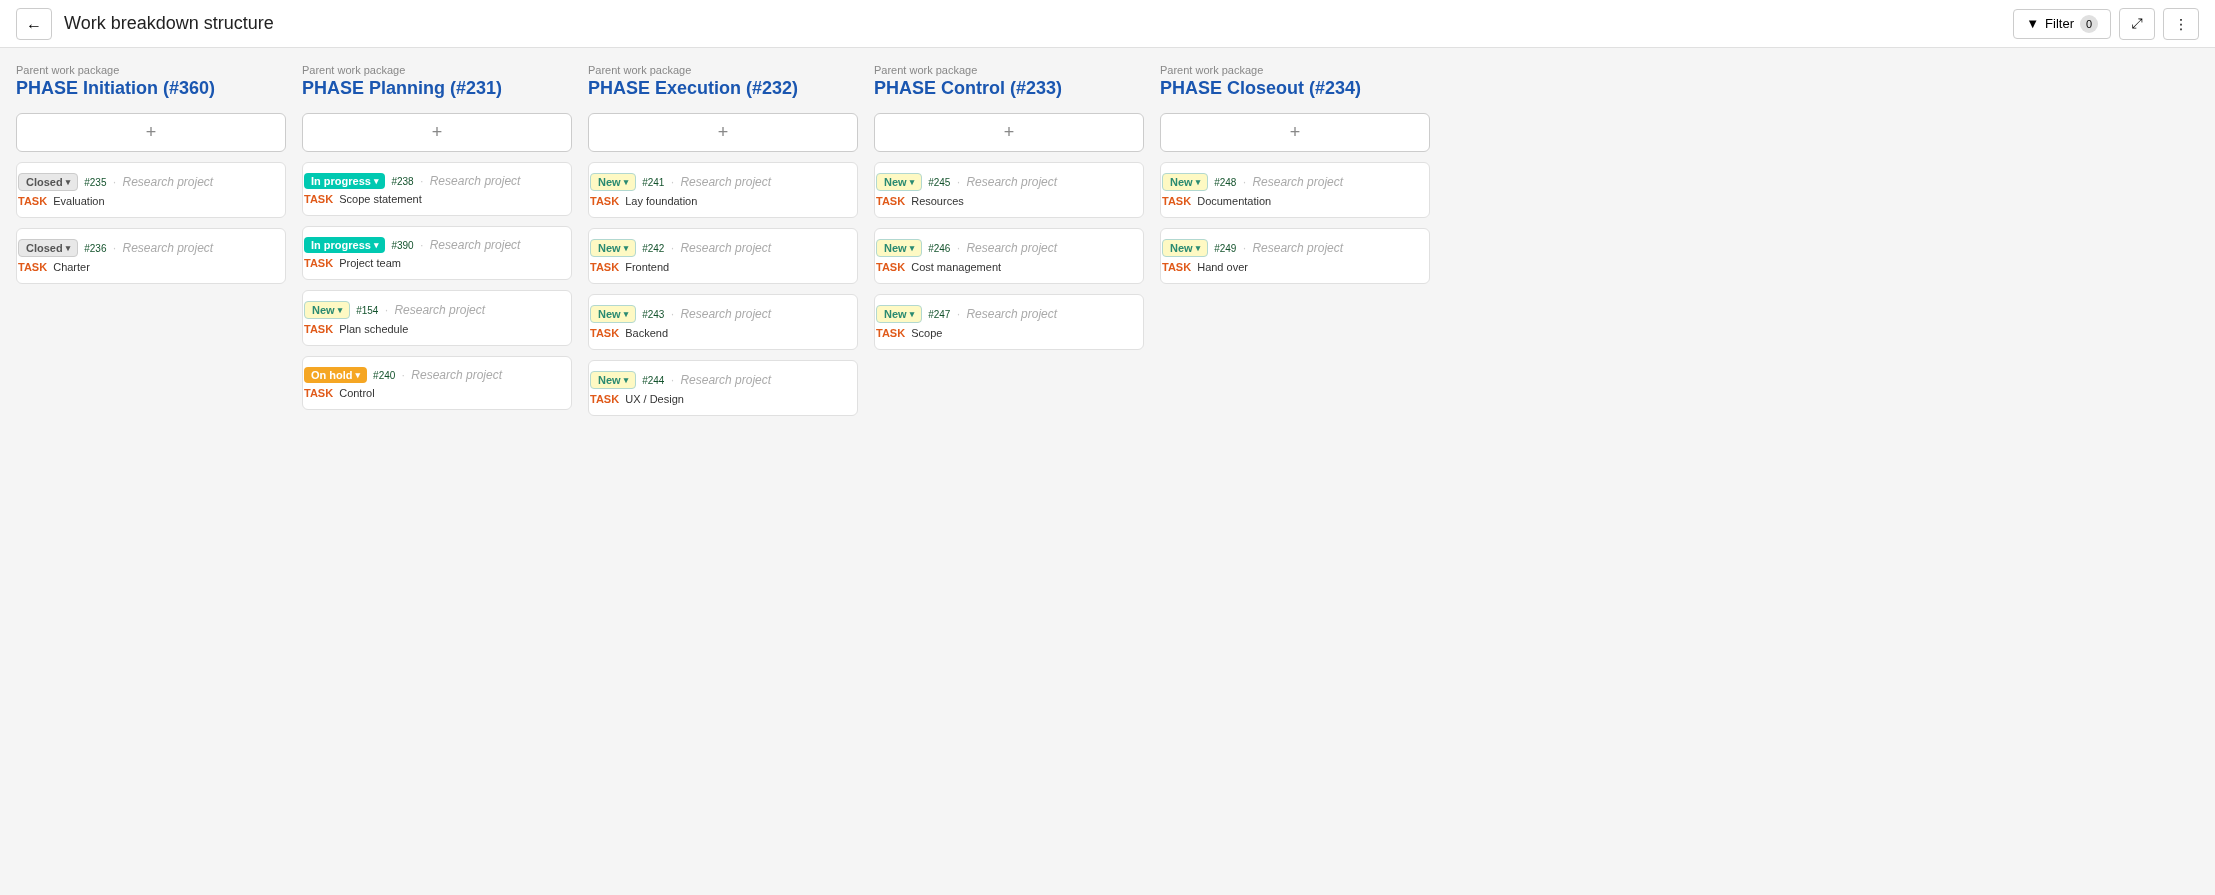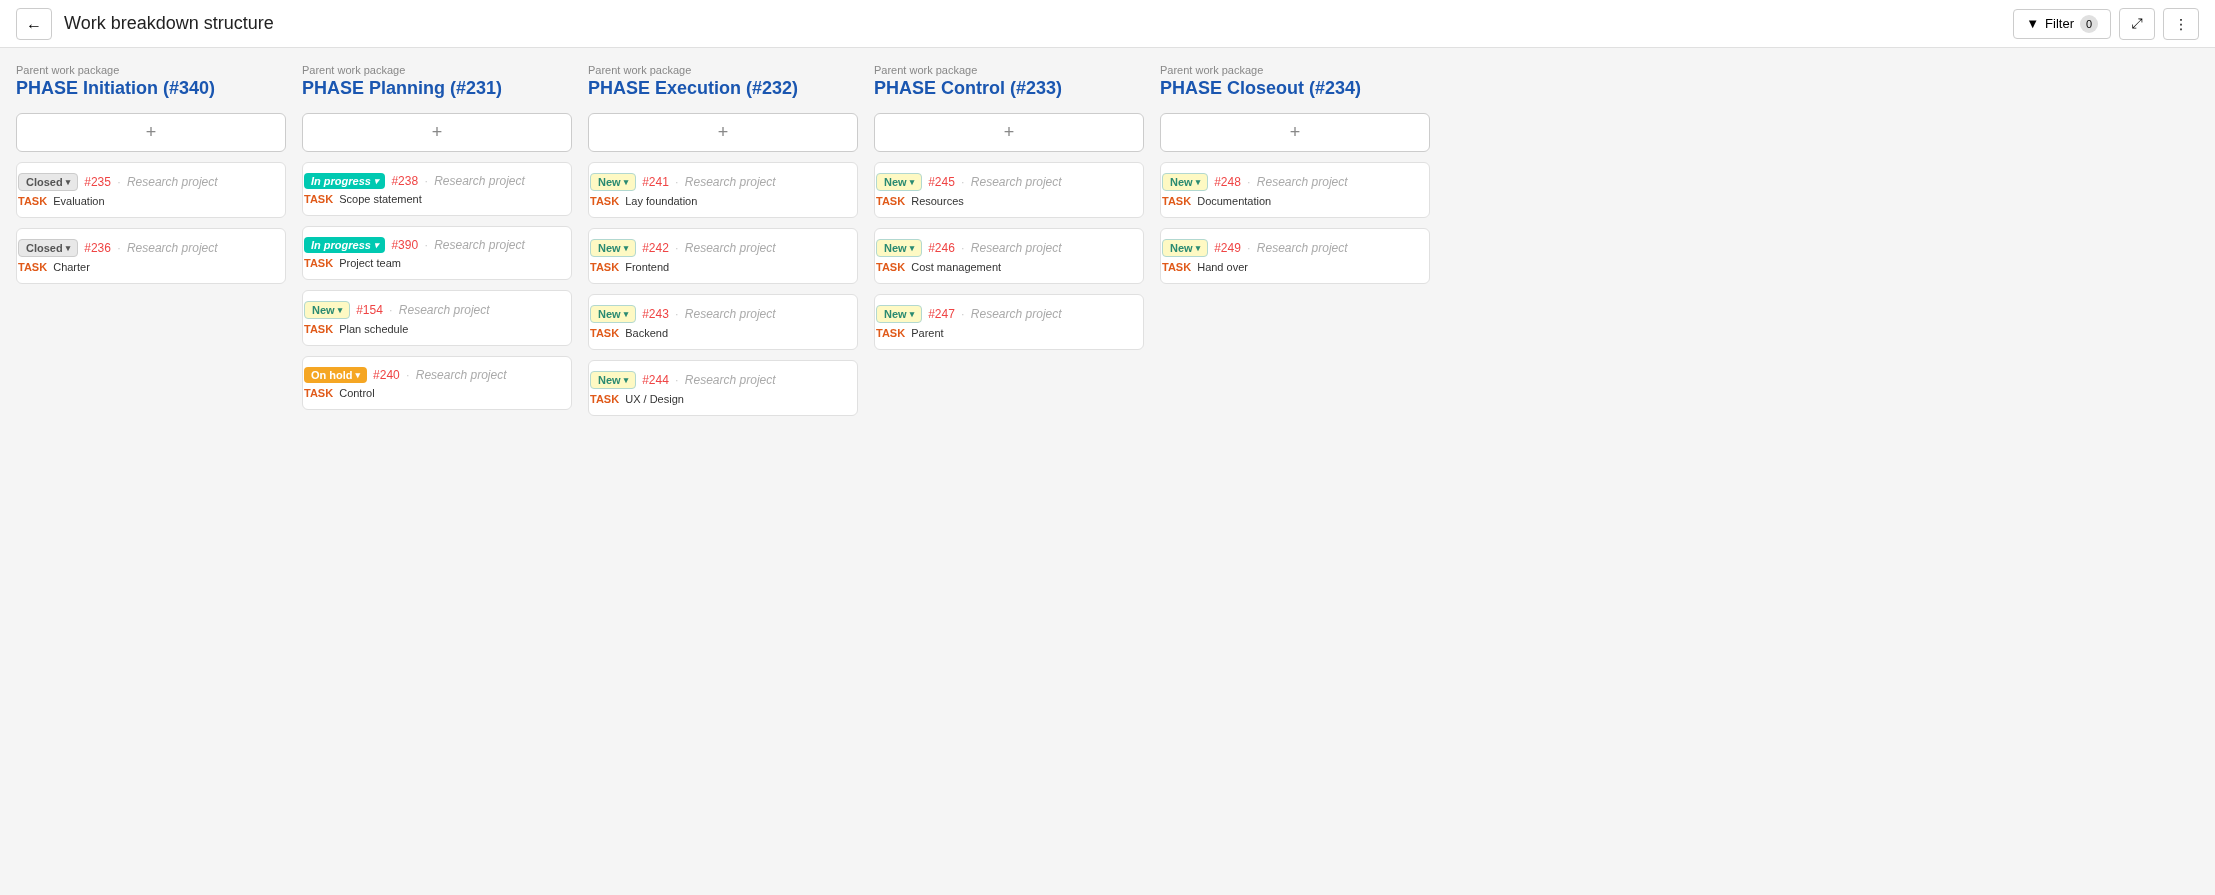--- a/index.html
+++ b/index.html
@@ -203,7 +203,7 @@
     <div class="column">
       <div class="column-header">
         <div class="parent-label">Parent work package</div>
-        <div class="phase-title">PHASE  Initiation (#340)</div>
+        <div class="phase-title">PHASE  Initiation (#360)</div>
       </div>
       <button class="add-card-btn">+</button>
       <div class="card">

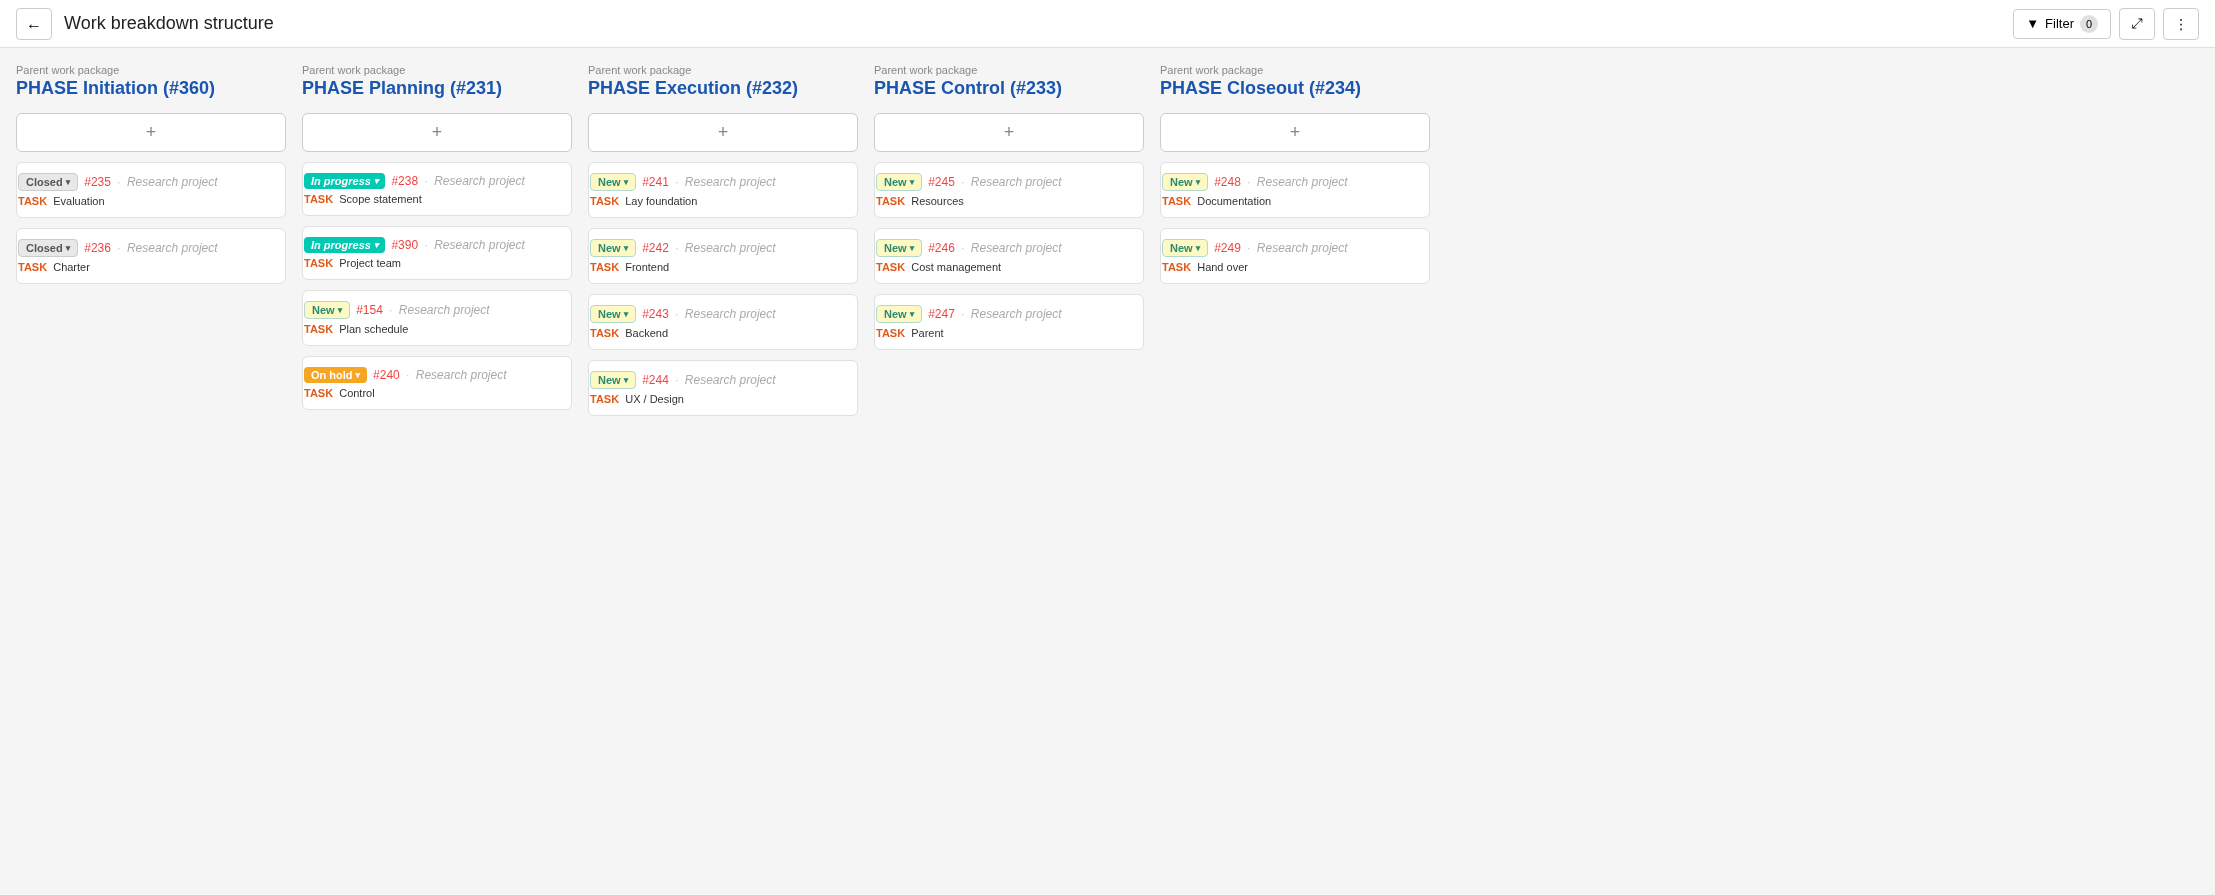--- a/index.html
+++ b/index.html
@@ -155,8 +155,8 @@
       font-size: 9px;
     }
     .card-id {
-      color: #ef4444;
-      font-size: 12px;
+      color: #14532d;
+      font-size: 10px;
     }
     .card-project {
       color: #aaa;

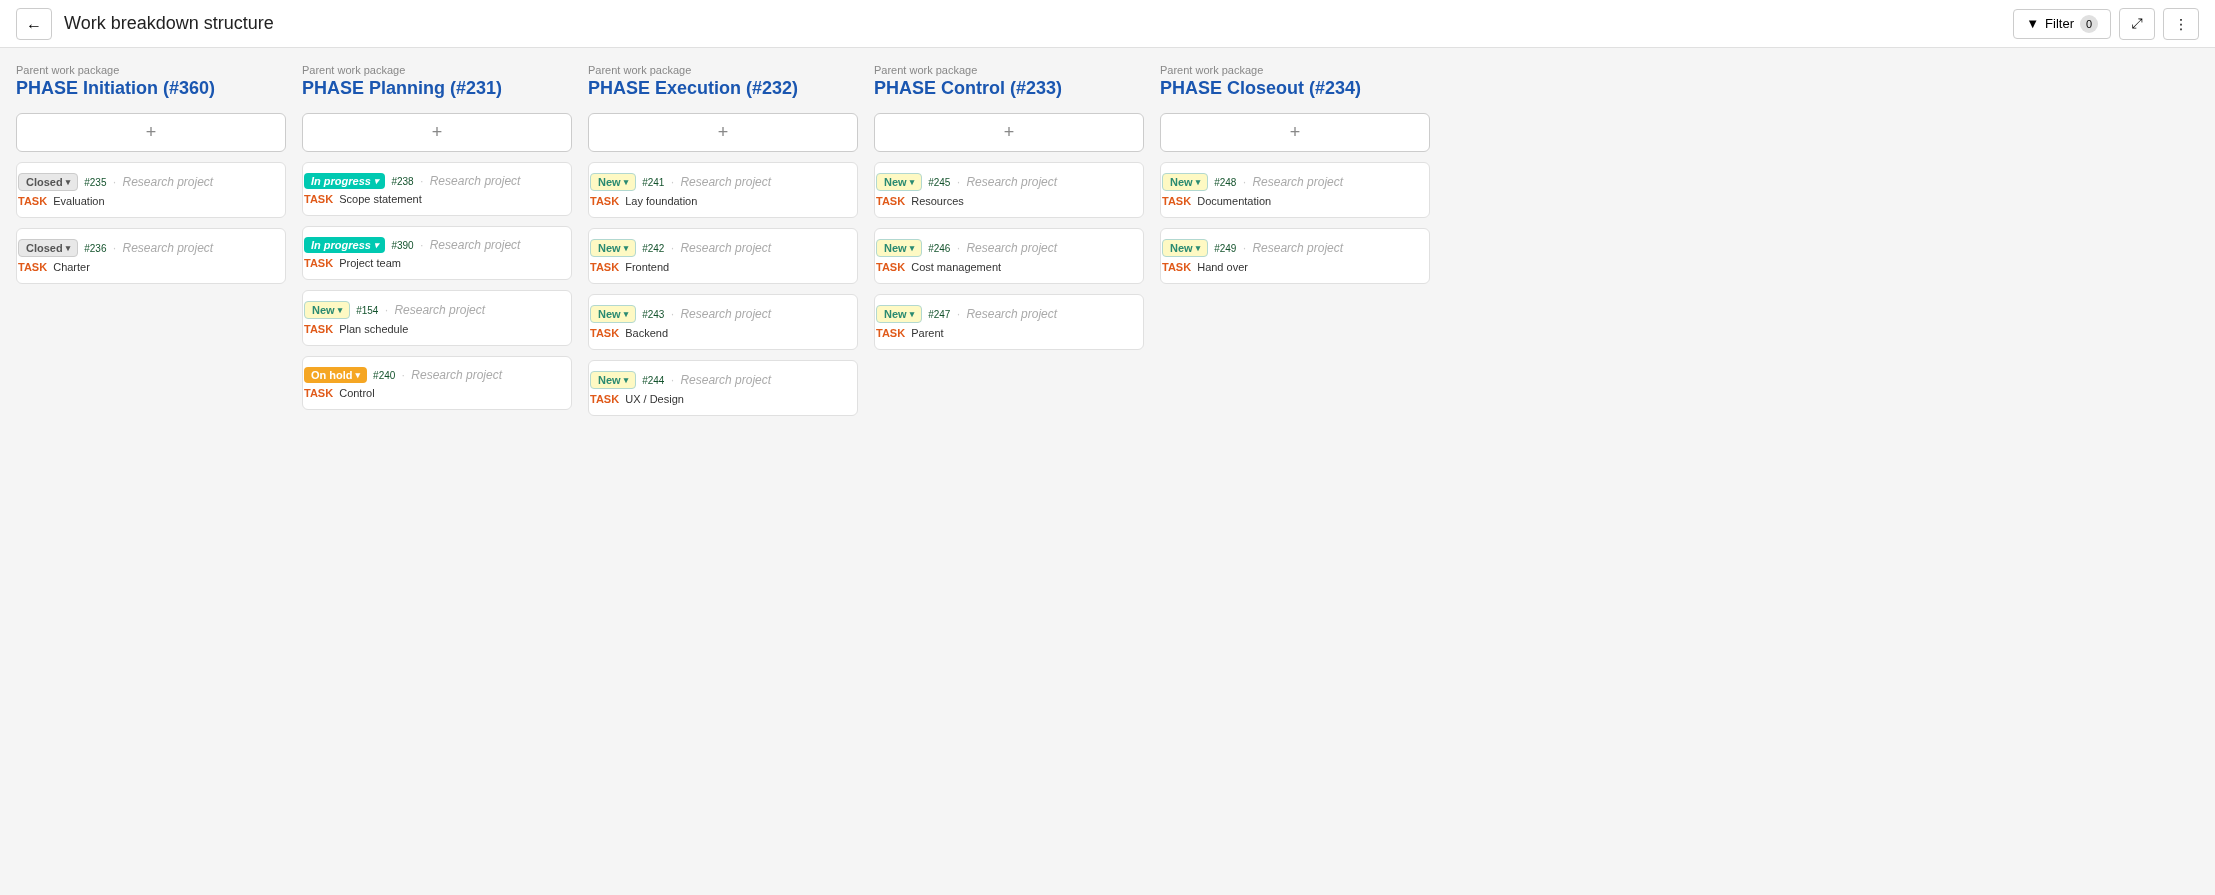--- a/index.html
+++ b/index.html
@@ -144,7 +144,6 @@
       background: #00c9b1;
       color: #fff;
       border: none;
-      font-style: italic;
     }
     .status-on-hold {
       background: #f5a623;

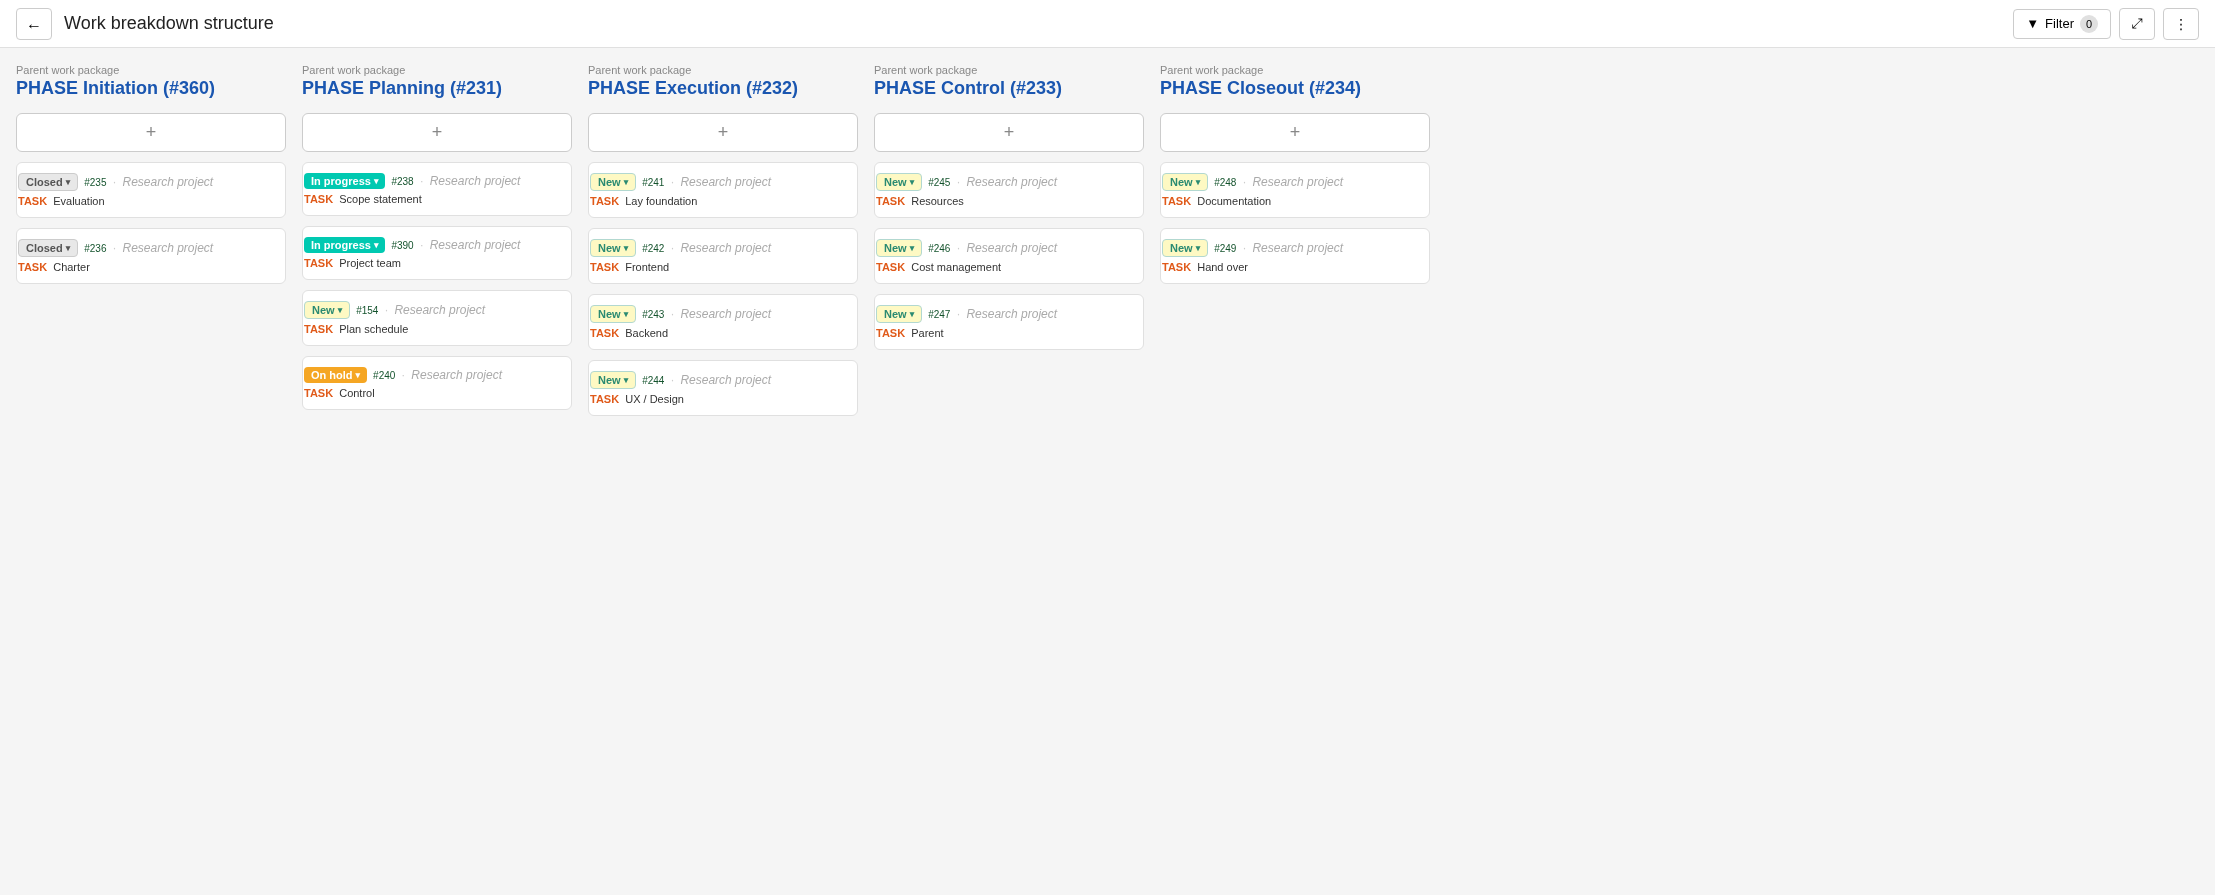--- a/index.html
+++ b/index.html
@@ -380,7 +380,7 @@
           <span style="color: rgb(204, 204, 204);">·</span>
           <span class="card-project">Research project</span>
         </div>
-        <div class="card-title"><span class="task-label">TASK </span><span class="task-name">Parent</span></div>
+        <div class="card-title"><span class="task-label">TASK </span><span class="task-name">Scope</span></div>
       </div>
     </div>
     <div class="column">

